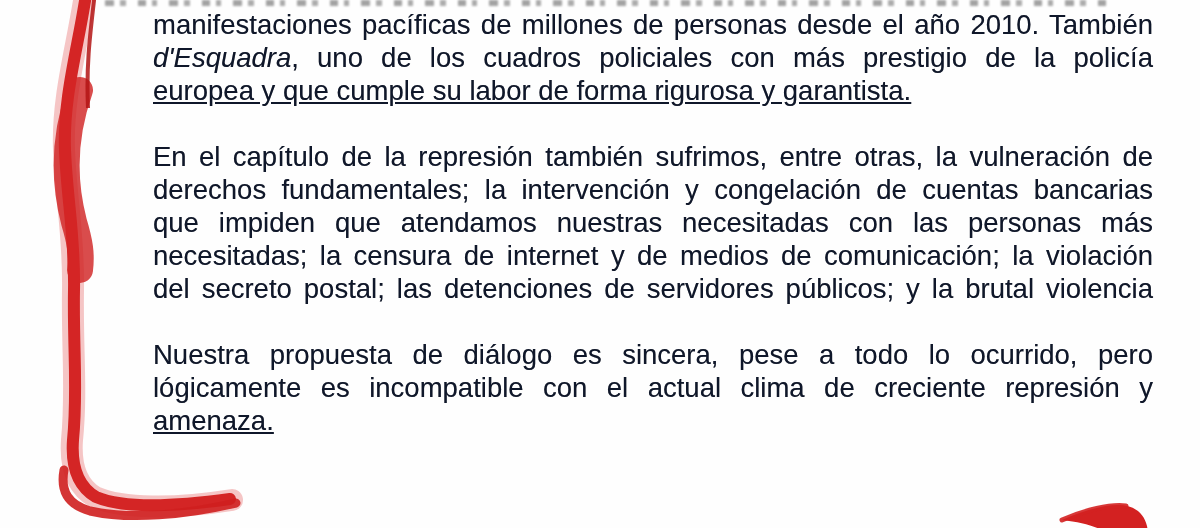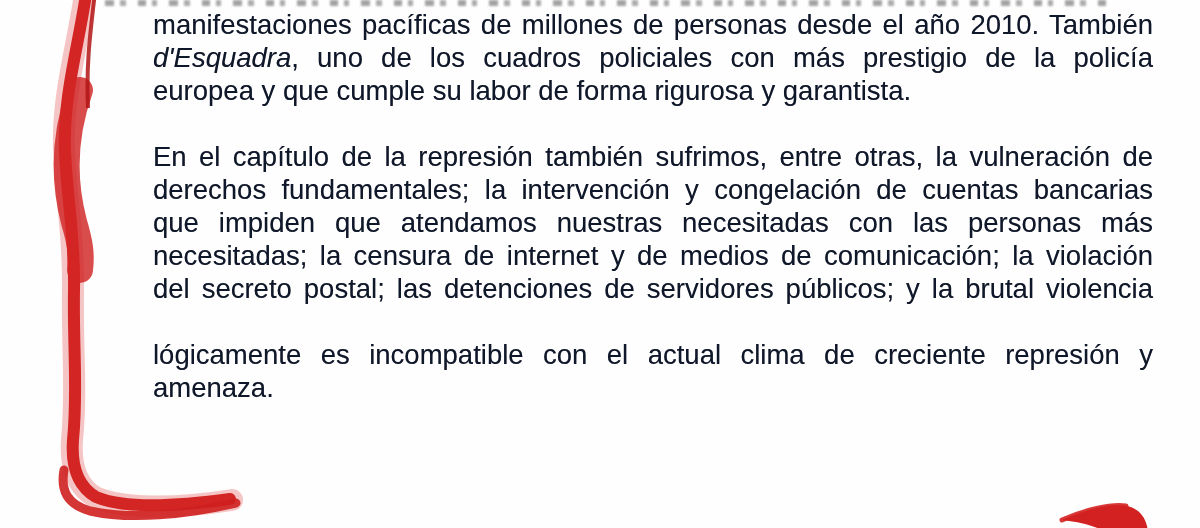--- a/index.html
+++ b/index.html
@@ -29,7 +29,7 @@
   .para{margin:0 0 33px 0;}
   .para:last-child{margin-bottom:0;}
   .line{text-align:justify;text-align-last:justify;}
-  .line.para-end{text-align:center;text-align-last:left;}
+  .line.para-end{text-align:center;text-align-last:left;text-decoration:underline;}
   .it{font-style:italic;}
   .redmarks{position:absolute;left:0;top:0;pointer-events:none;}
 </style>

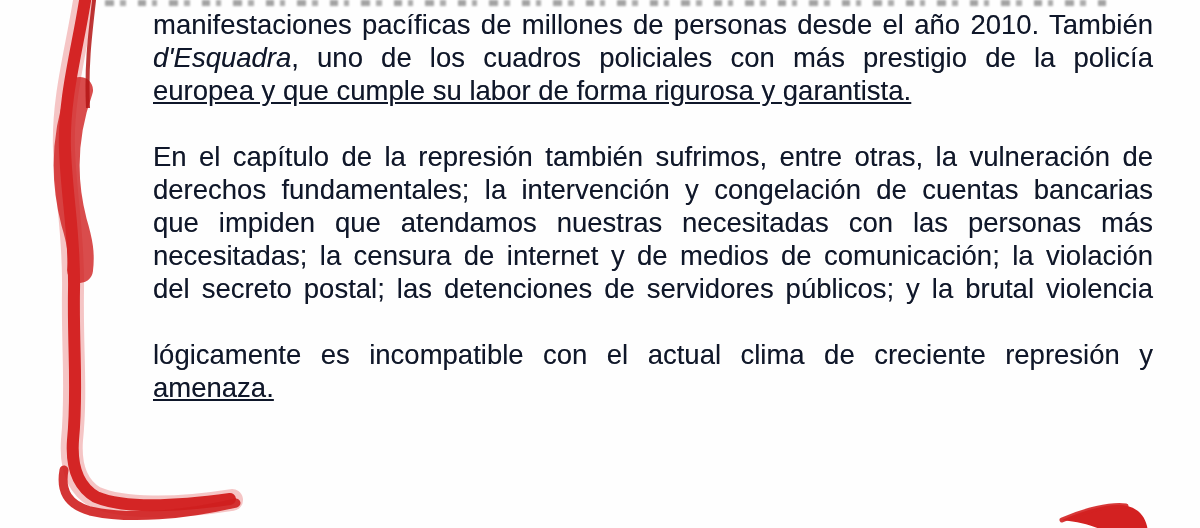--- a/index.html
+++ b/index.html
@@ -56,6 +56,7 @@
     </div>
 
     <div class="para">
+      <div class="line">Nuestra propuesta de diálogo es sincera, pese a todo lo ocurrido, pero</div>
       <div class="line">lógicamente es incompatible con el actual clima de creciente represión y</div>
       <div class="line para-end">amenaza.</div>
     </div>

